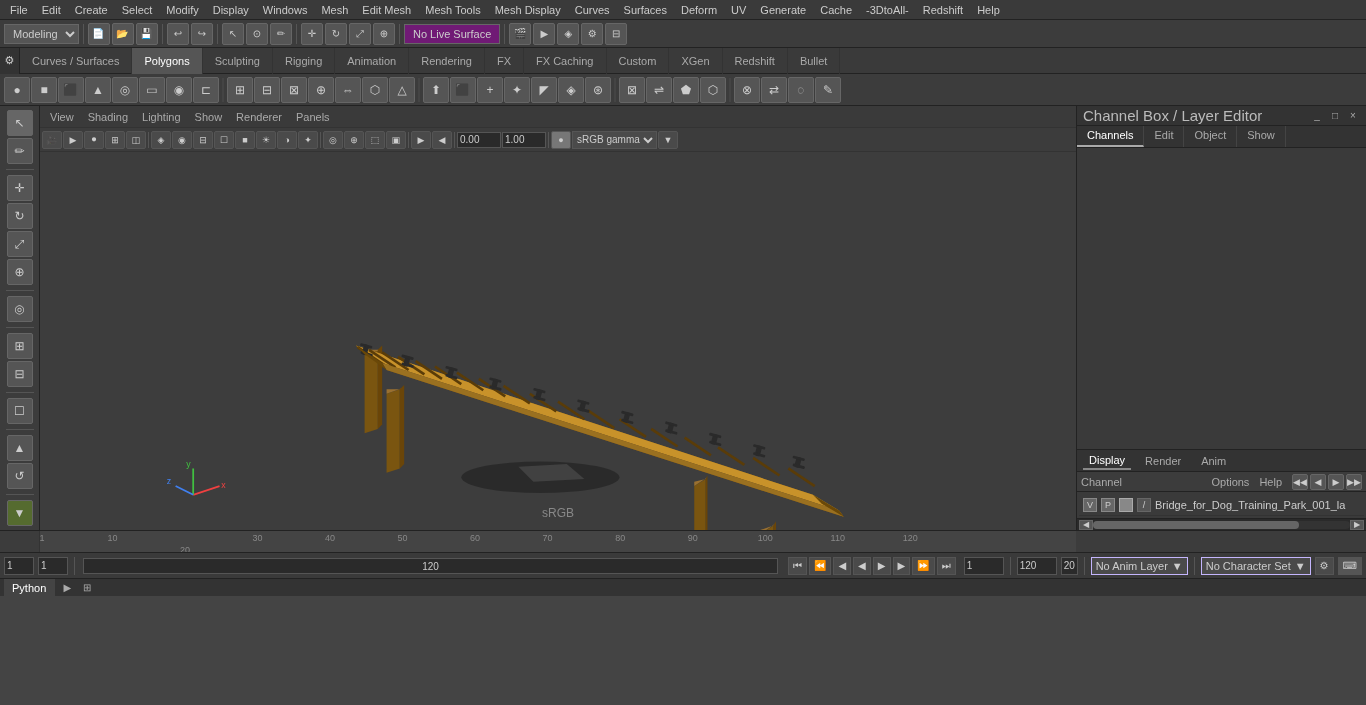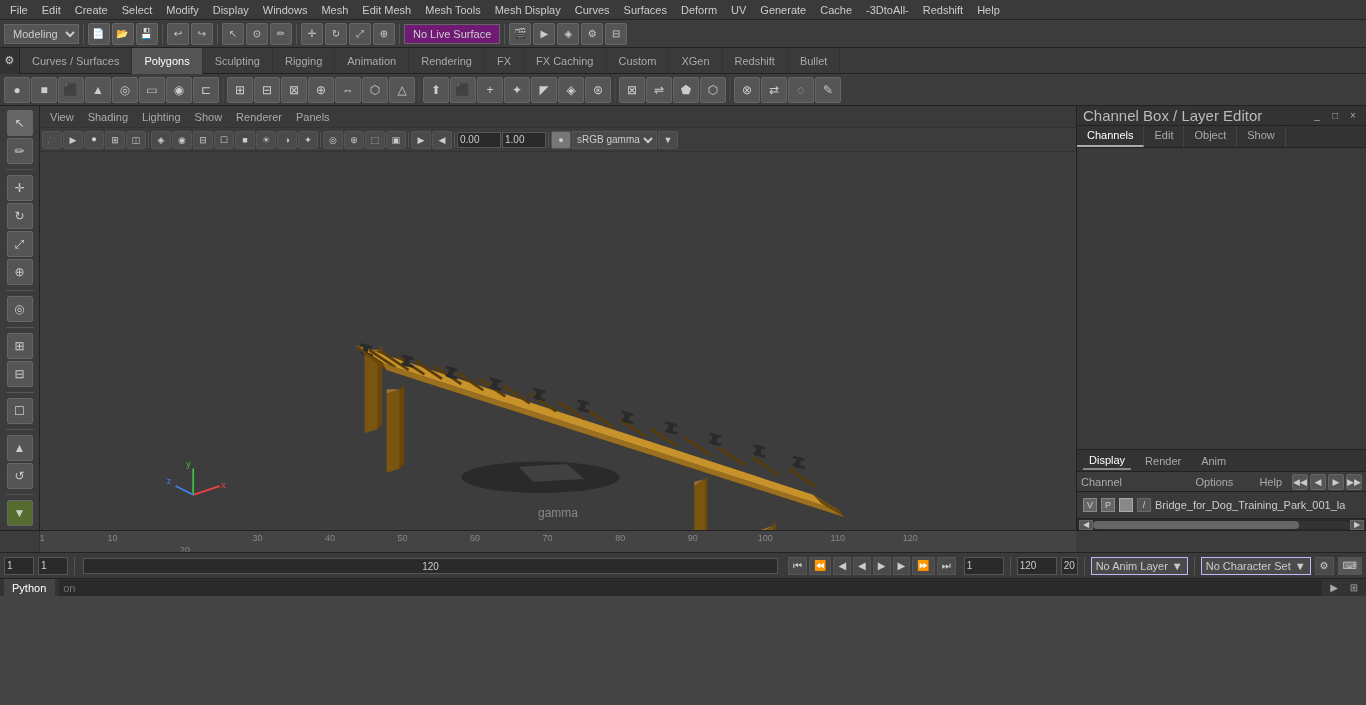--- a/index.html
+++ b/index.html
@@ -443,7 +443,7 @@
 
       <div id="layer-toolbar">
         <span style="font-size:11px;color:#aaa;margin-right:auto;">Channel</span>
-        <span style="font-size:11px;color:#aaa;margin-right:24px;">Options</span>
+        <span style="font-size:11px;color:#aaa;margin-right:8px;">Options</span>
         <span style="font-size:11px;color:#aaa;margin-right:8px;">Help</span>
         <div class="layer-tb-icon">◀◀</div>
         <div class="layer-tb-icon">◀</div>

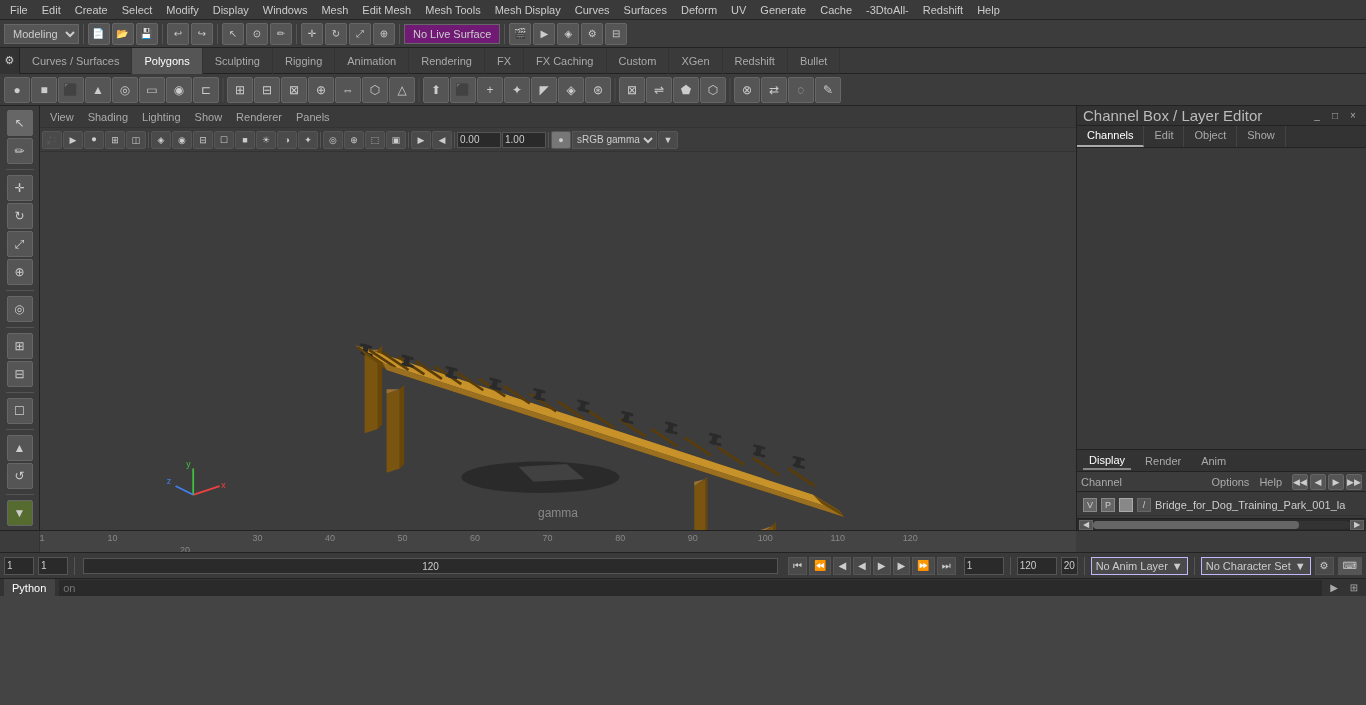--- a/index.html
+++ b/index.html
@@ -407,7 +407,7 @@
           </g>
         </svg>
 
-        <div id="persp-label">gamma</div>
+        <div id="persp-label">sRGB</div>
       </div>
     </div>
   </div>

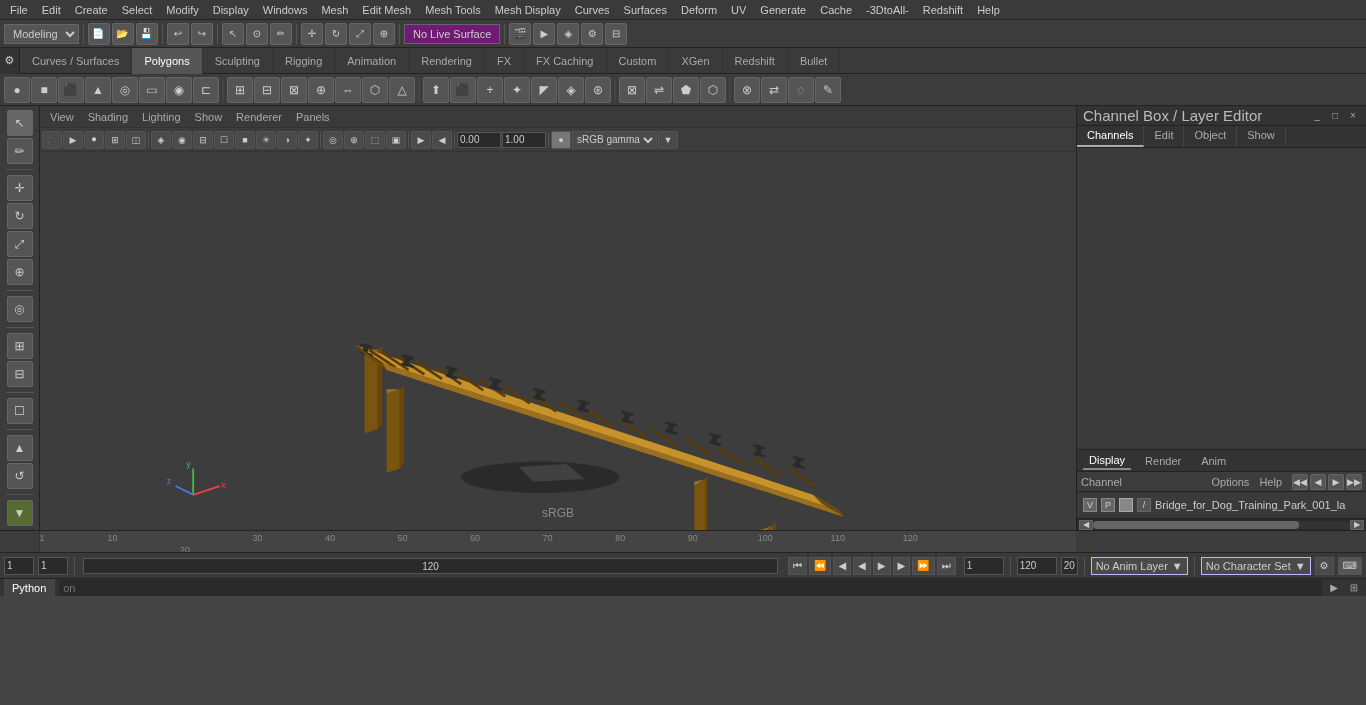--- a/index.html
+++ b/index.html
@@ -539,7 +539,6 @@
 
 <div id="bottom-panel">
   <div class="bp-tab active">Python</div>
-  <input id="bp-input" type="text" placeholder="on" style="">
   <div class="bp-icon">▶</div>
   <div class="bp-icon">⊞</div>
 </div>

